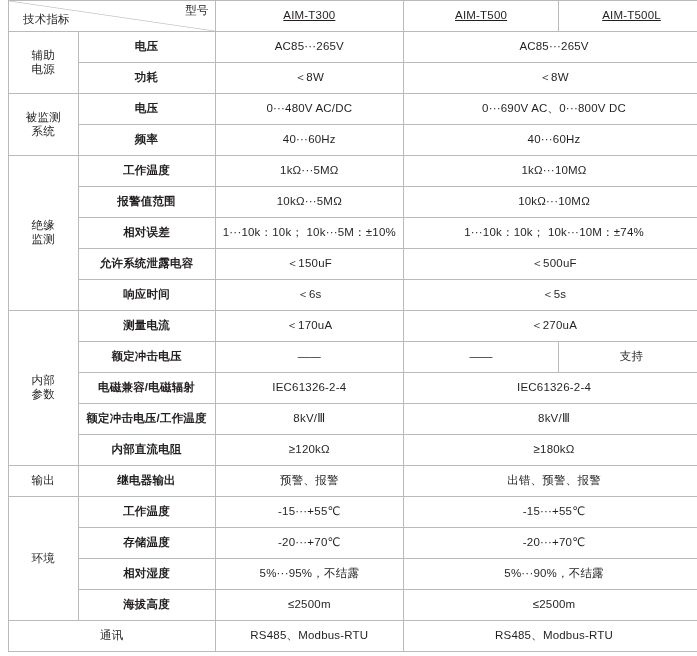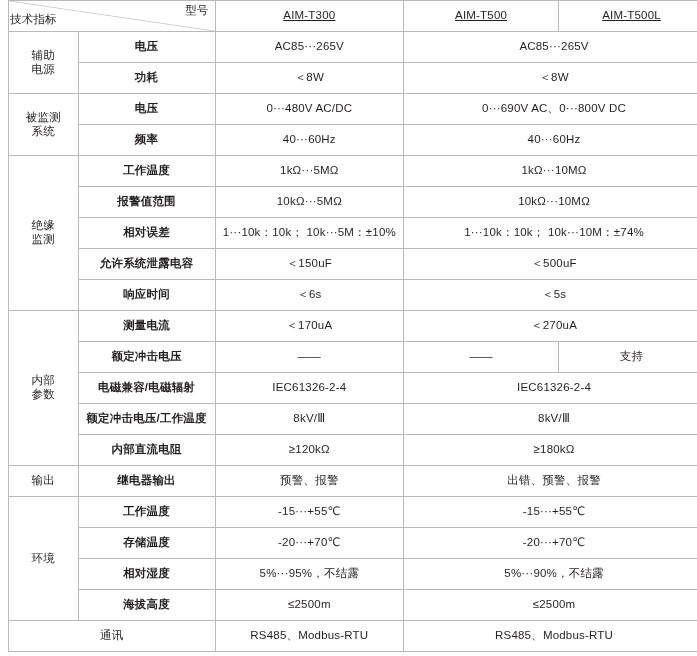--- a/index.html
+++ b/index.html
@@ -68,7 +68,7 @@
   }
   td.corner .tech {
     position: absolute;
-    left: 1px;
+    left: 14px;
     bottom: 4px;
     font-size: 11.5px;
   }

